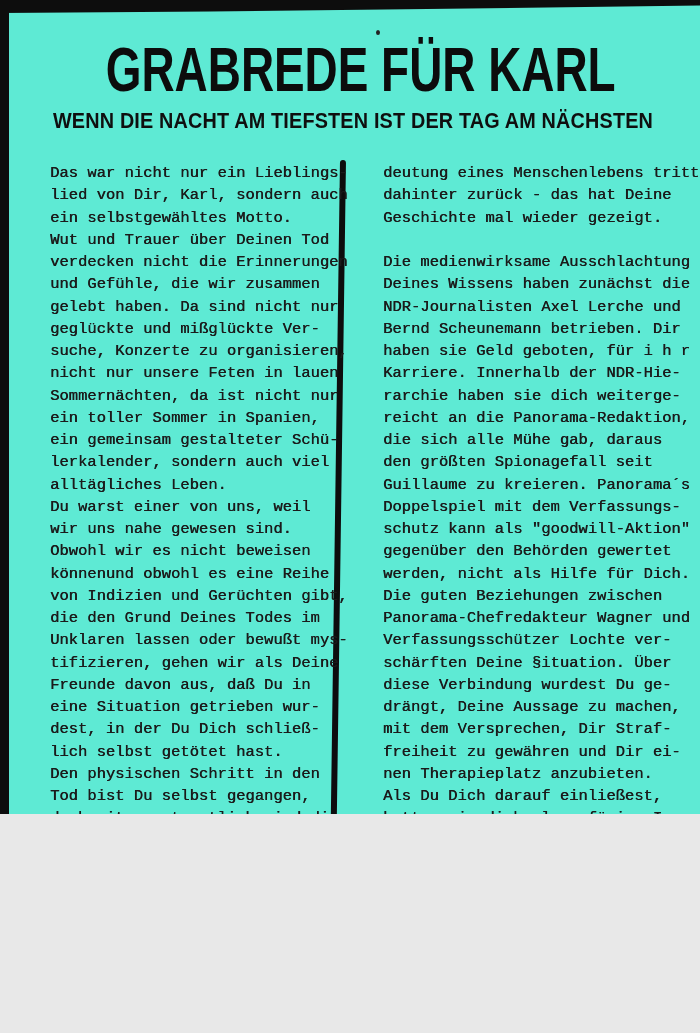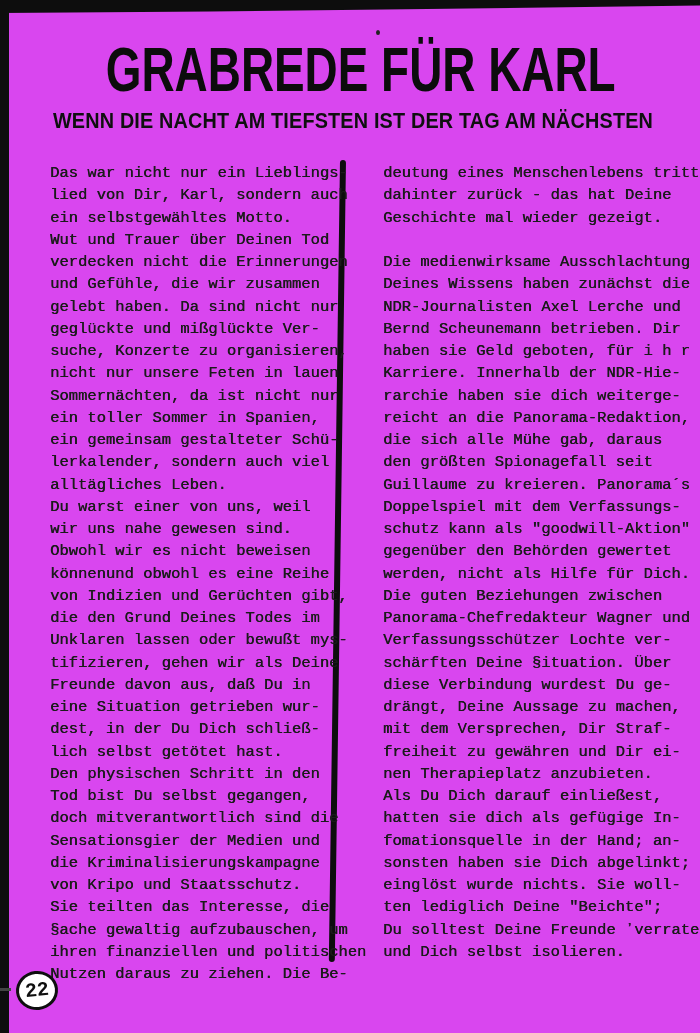--- a/index.html
+++ b/index.html
@@ -4,7 +4,7 @@
 <style>
   html,body{margin:0;padding:0;background:#e8e8e8;}
   .sheet{
-    position:relative;width:700px;height:1033px;background:#d946ef;
+    position:relative;width:700px;height:814px;background:#5eead4;
     overflow:hidden;font-family:"Liberation Sans",sans-serif;
   }
   

